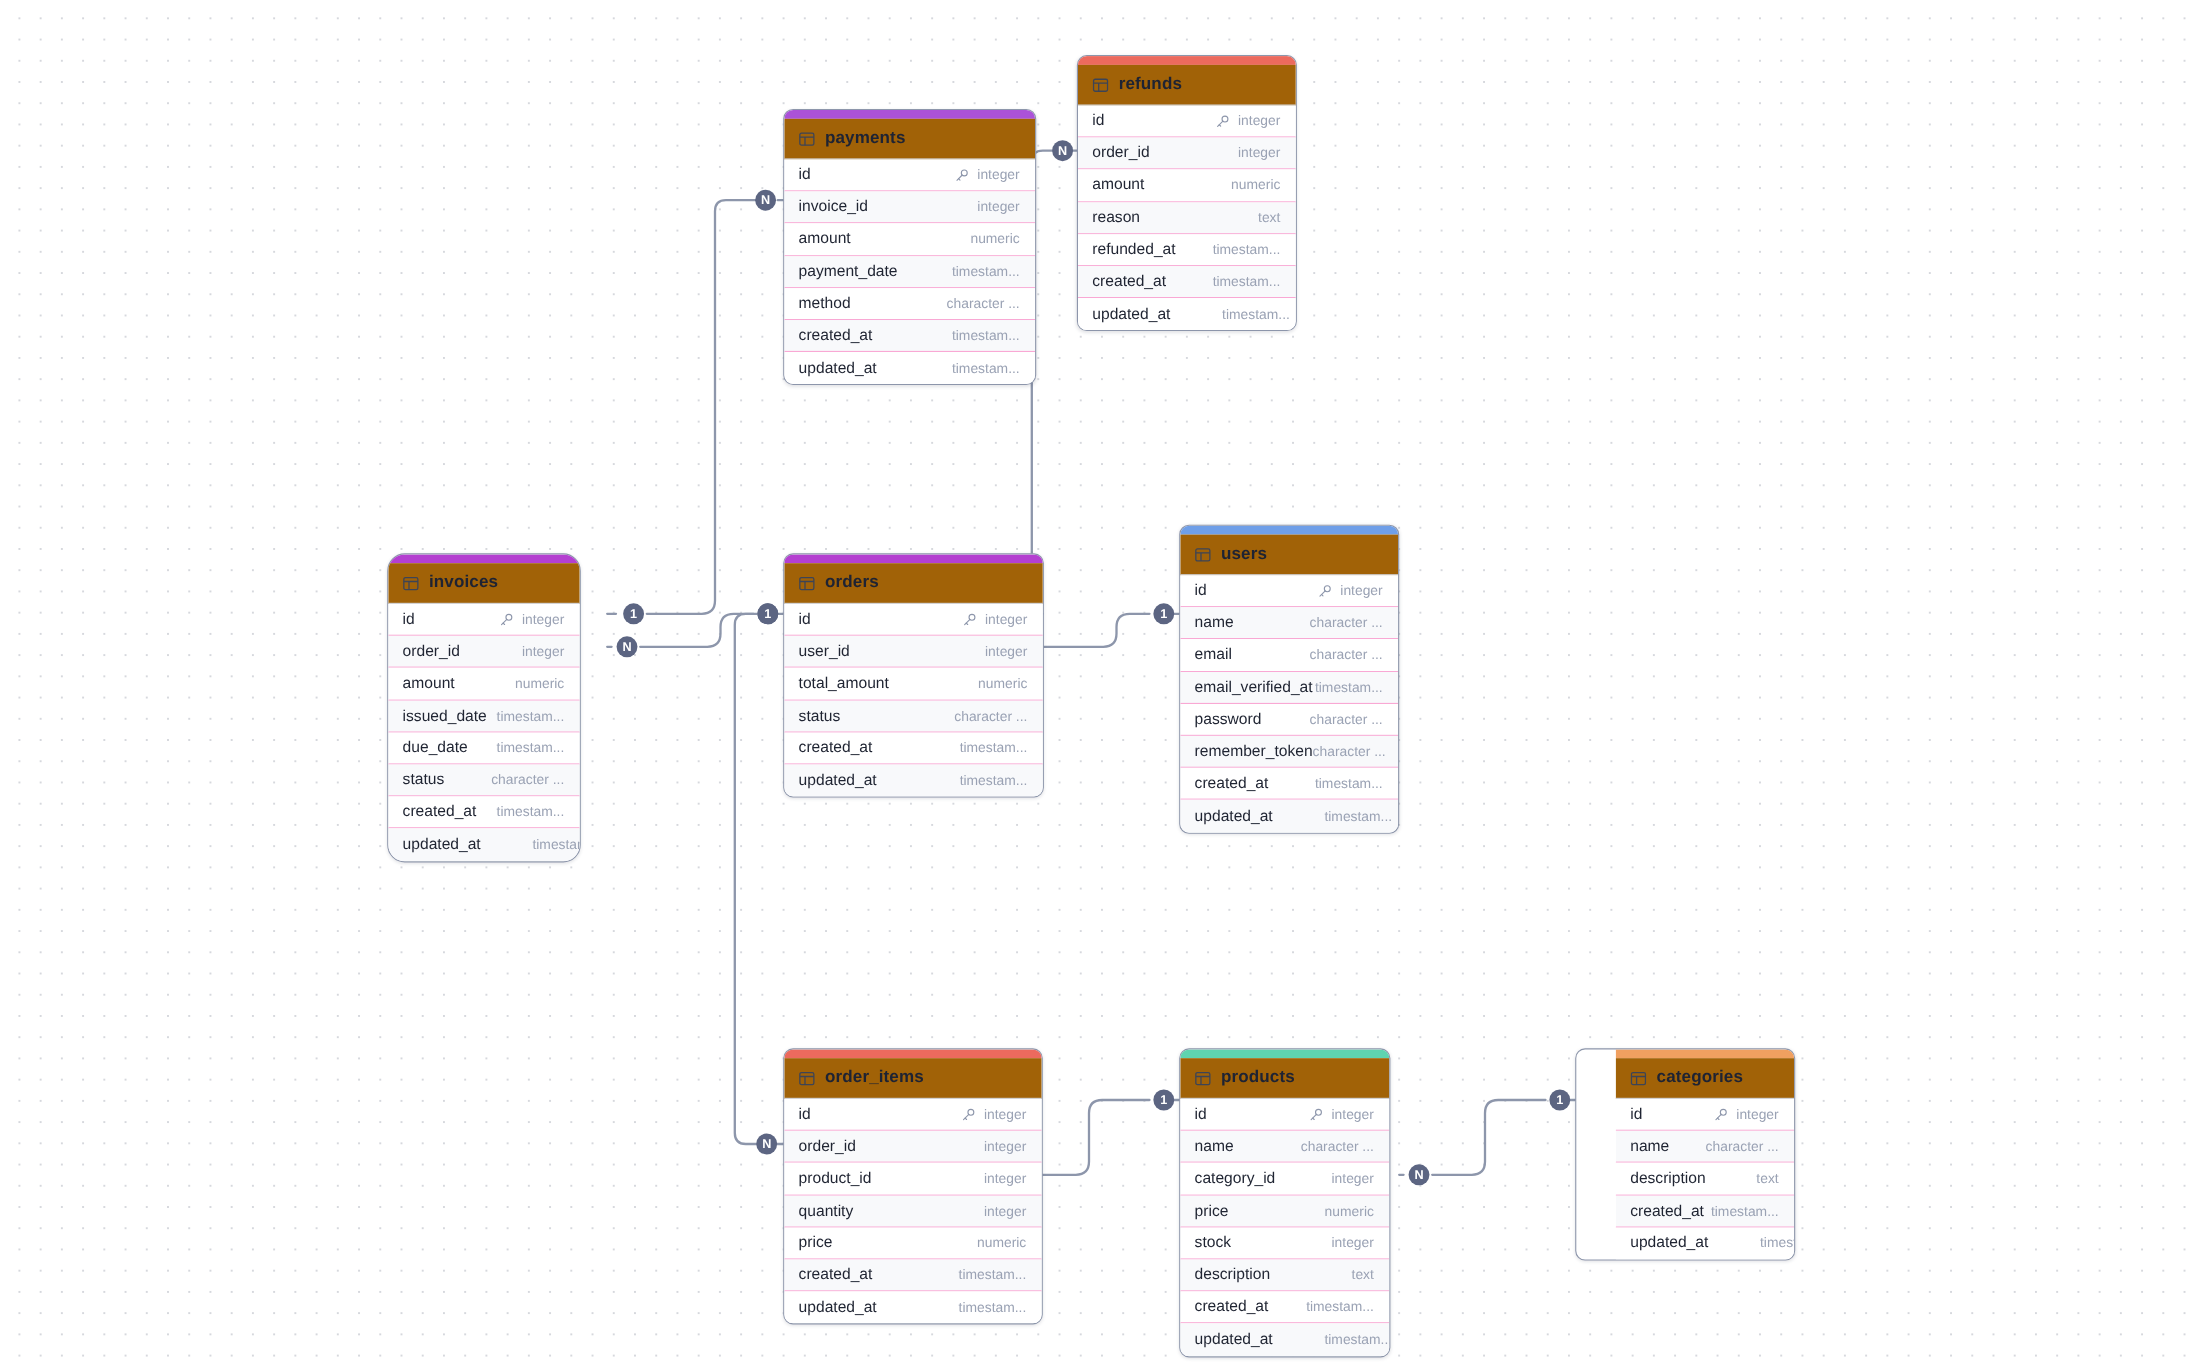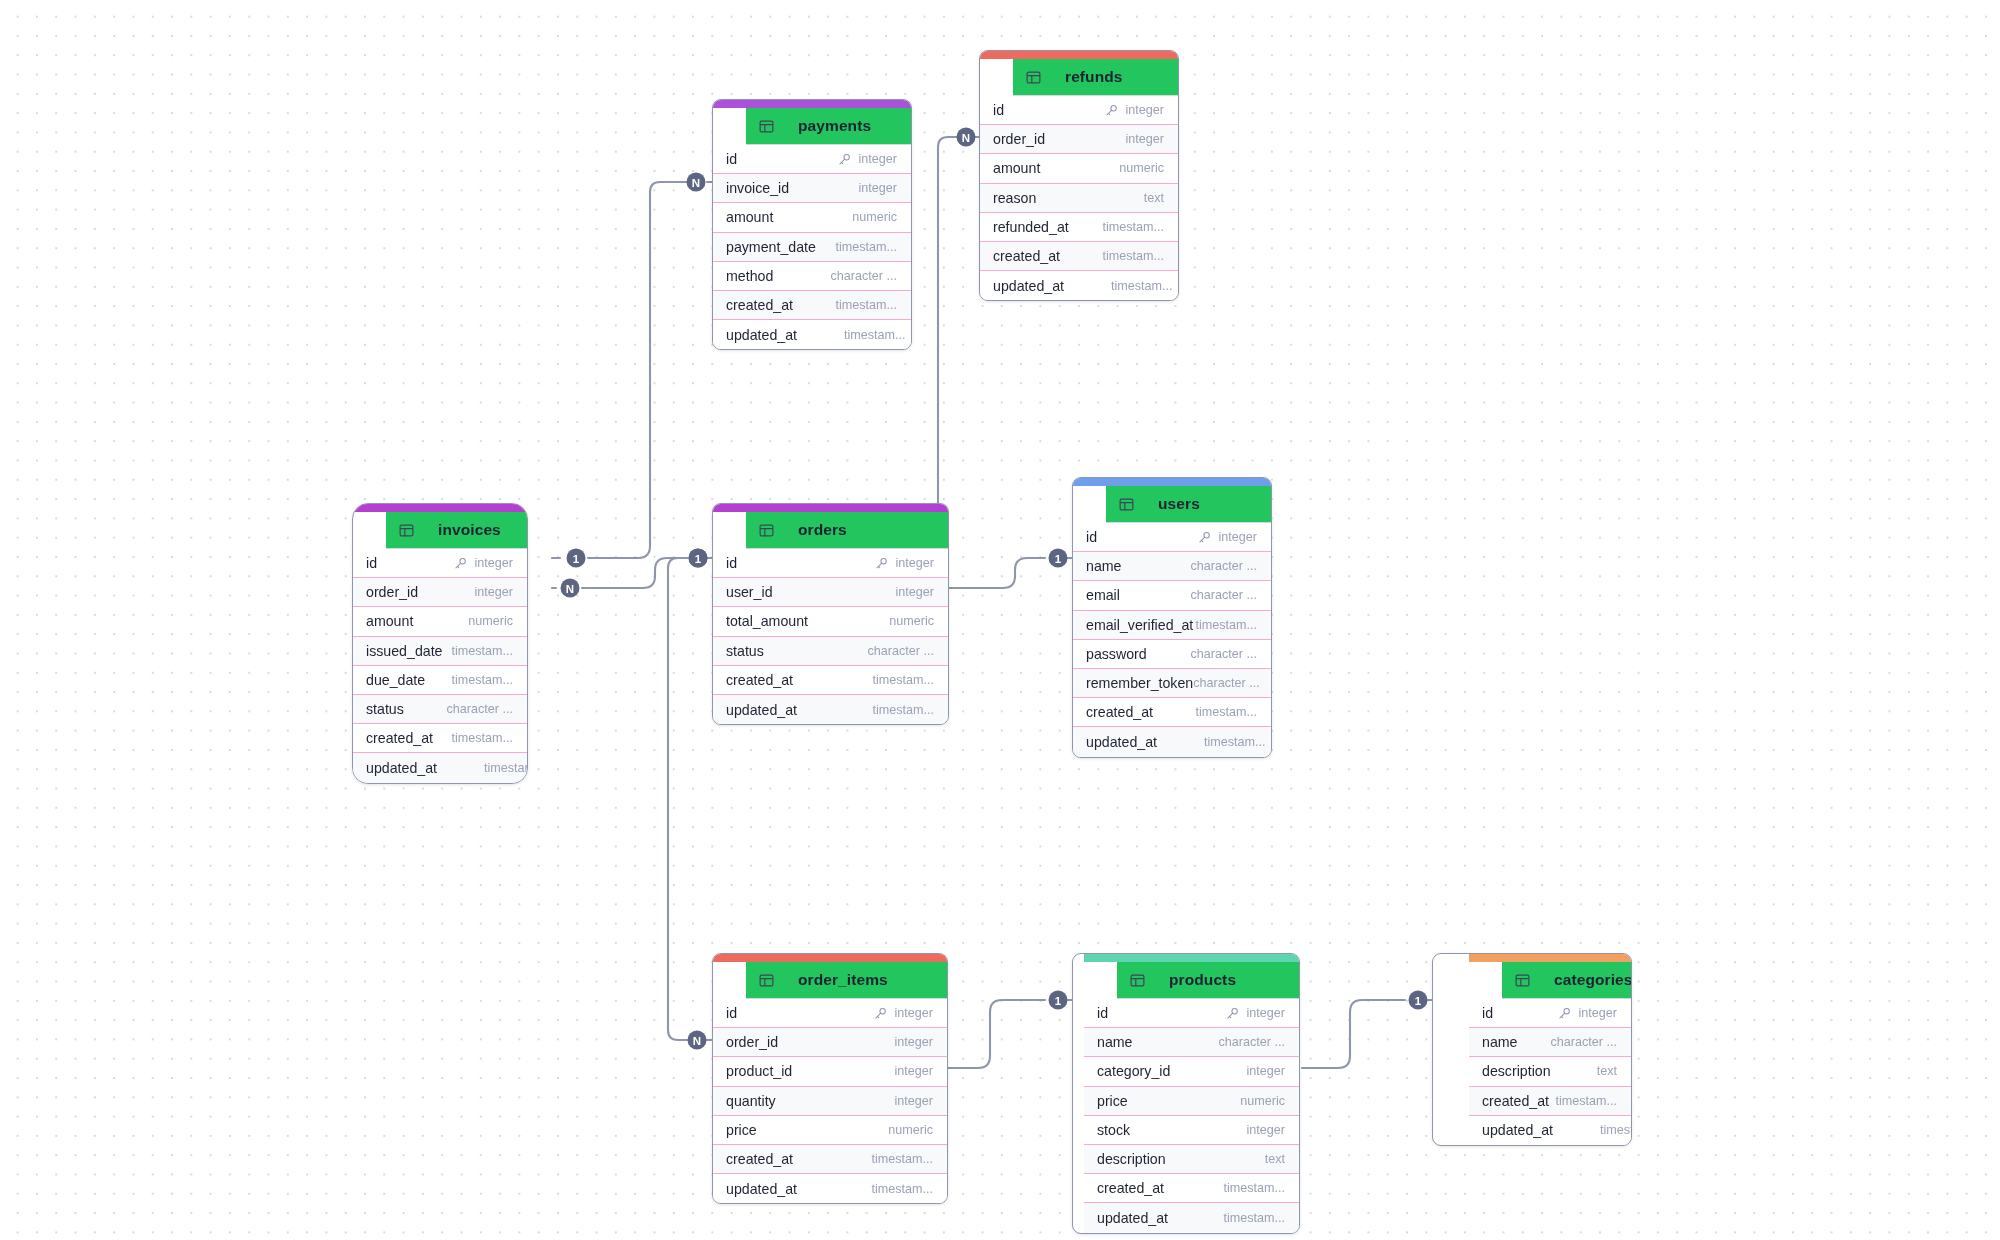--- a/index.html
+++ b/index.html
@@ -41,11 +41,10 @@
   }
   .accent-bar { height: 8px; width: 100%; }
   .table-head {
-    display: flex; align-items: center; gap: 24px;
-    background: #22c55e;
+    display: flex; align-items: center; gap: 9px;
+    background: #a16207;
     padding: 9px 14px 9px 13px;
     border-bottom: 1px solid #d2d7e1;
-    margin-left: 33px;
   }
   .tbl-icon { width: 15px; height: 15px; flex: 0 0 15px; display: block; }
   .table-title {

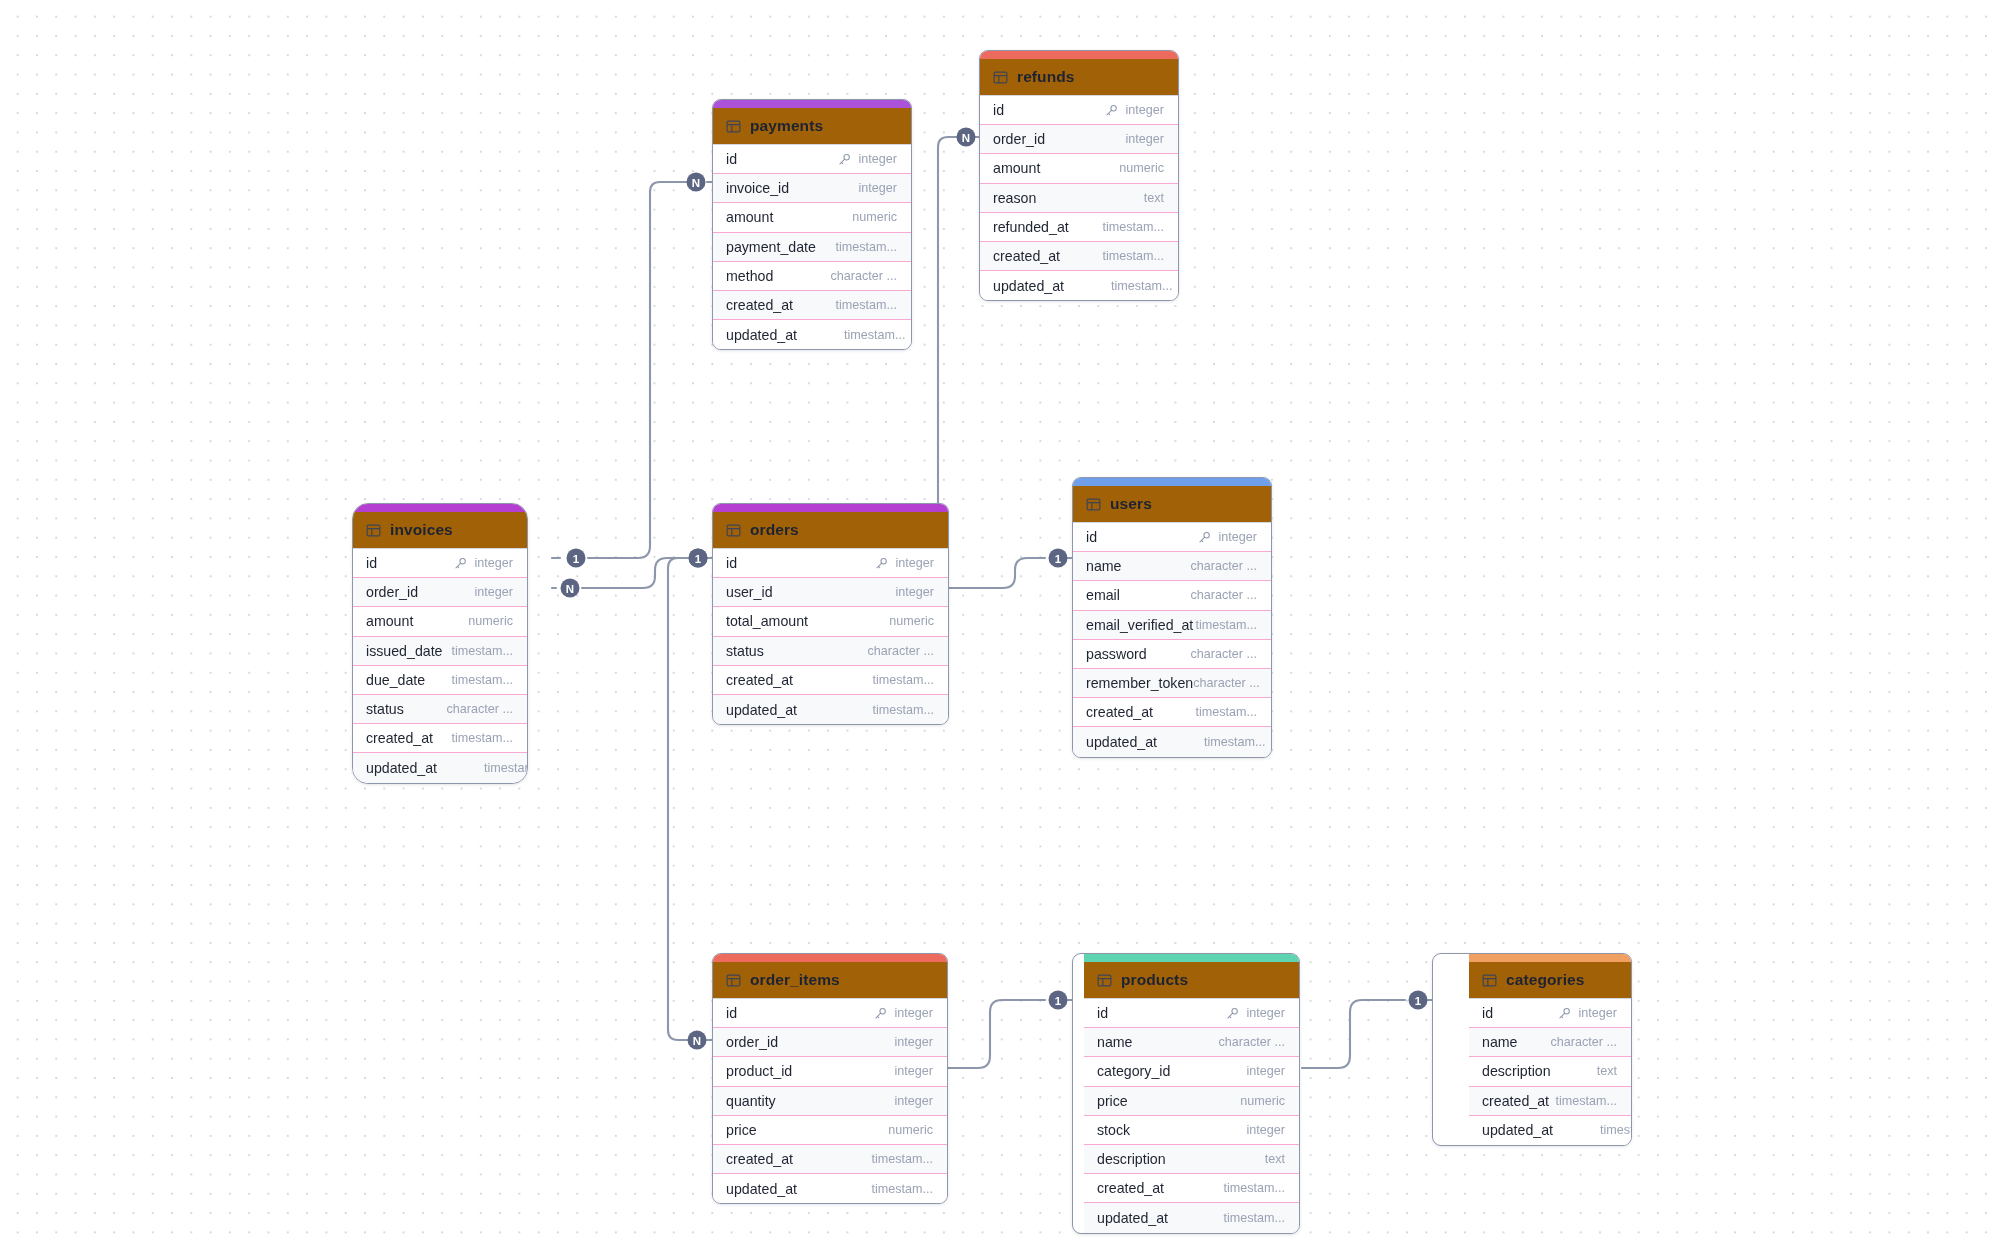--- a/index.html
+++ b/index.html
@@ -226,7 +226,7 @@
           </span>
         </div>
       </div>
-      <div class="table-card" style="left: 712px; top: 99px; width: 200px;">
+      <div class="table-card" style="left: 712px; top: 99px; width: 230px;">
         <div class="accent-bar" style="background: rgb(171, 82, 216);"></div>
         <div class="table-head">
           <span>

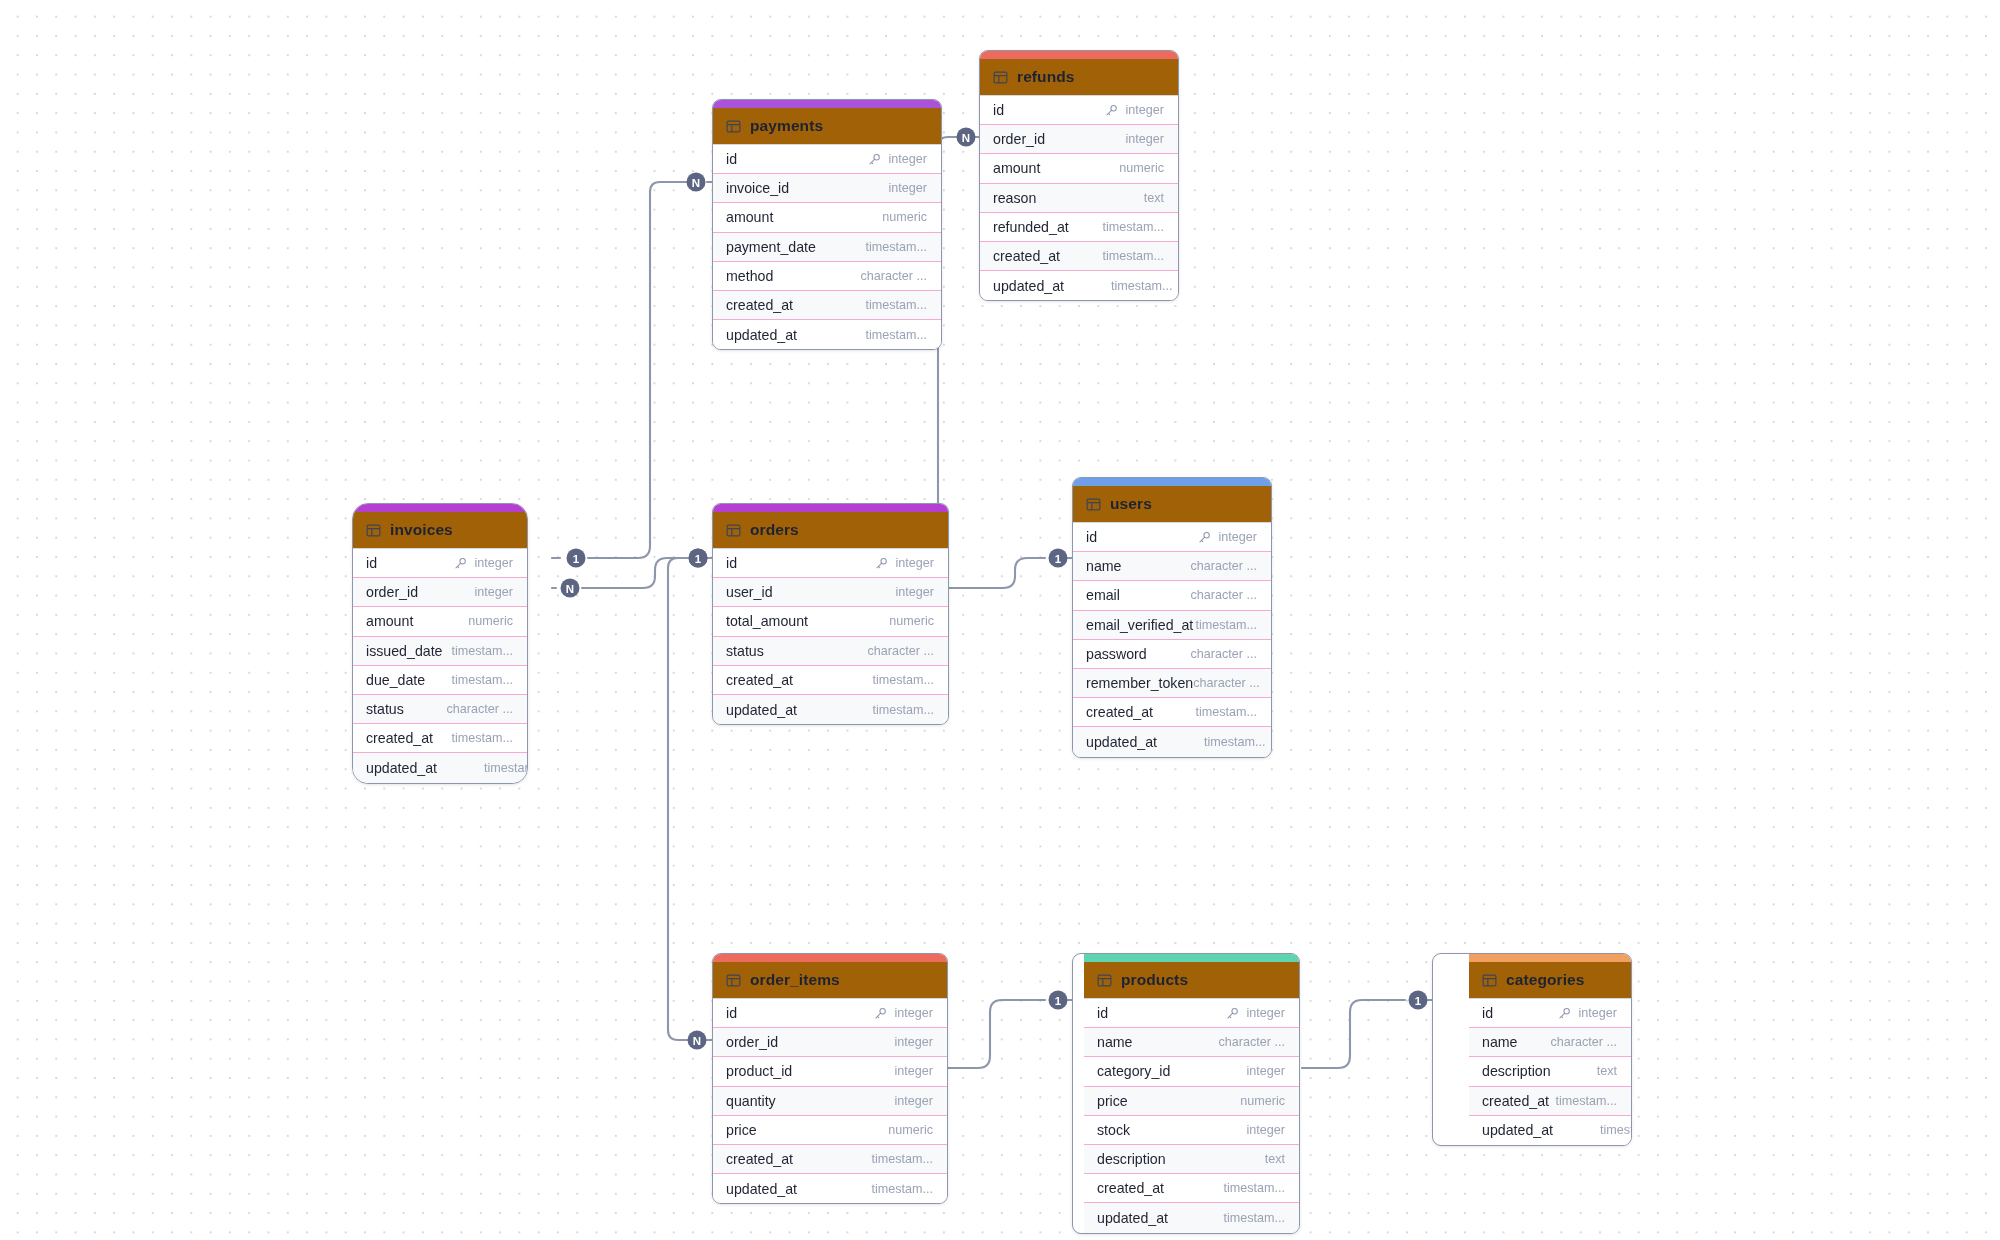--- a/index.html
+++ b/index.html
@@ -542,7 +542,7 @@
           </span>
         </div>
       </div>
-      <div class="table-card" style="left: 1072px; top: 953px; width: 228px; padding-left: 11px;">
+      <div class="table-card" style="left: 1072px; top: 953px; width: 192px;">
         <div class="accent-bar" style="background: rgb(95, 212, 176);"></div>
         <div class="table-head">
           <span>

